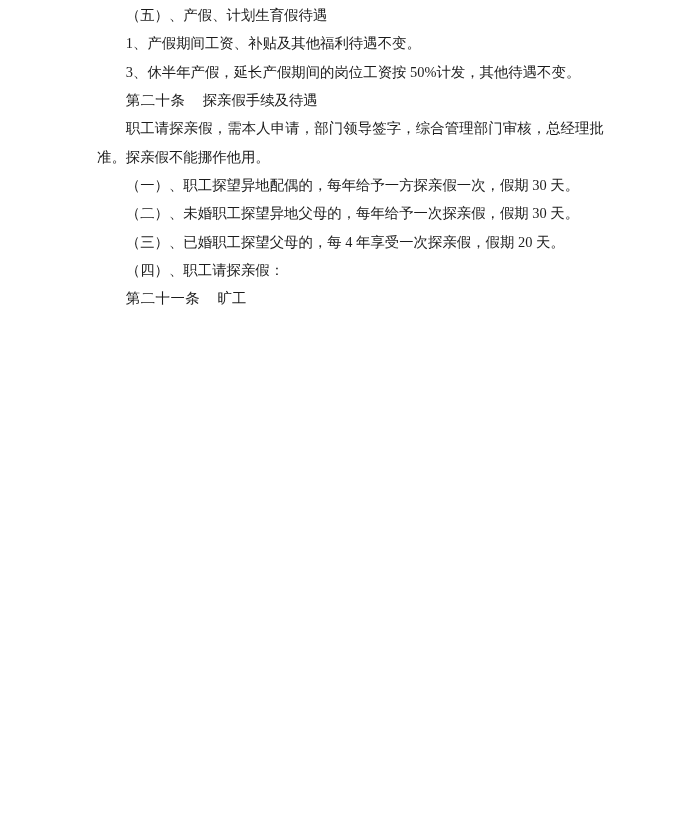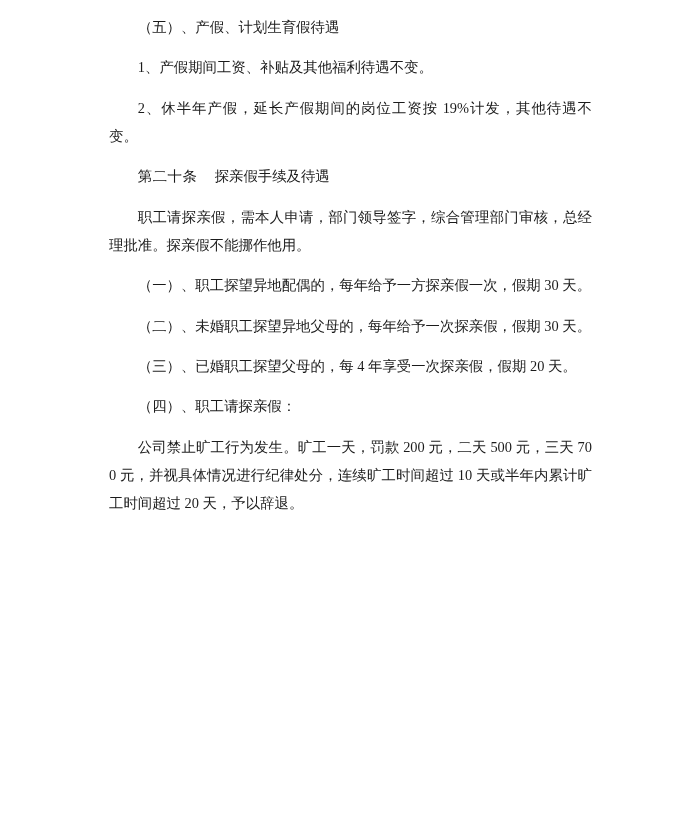--- a/index.html
+++ b/index.html
@@ -22,7 +22,7 @@
     width: 507px;
   }
   .para {
-    margin: 12px;
+    margin: 0;
     padding: 0;
     font-size: 14.4px;
     line-height: 28.35px;

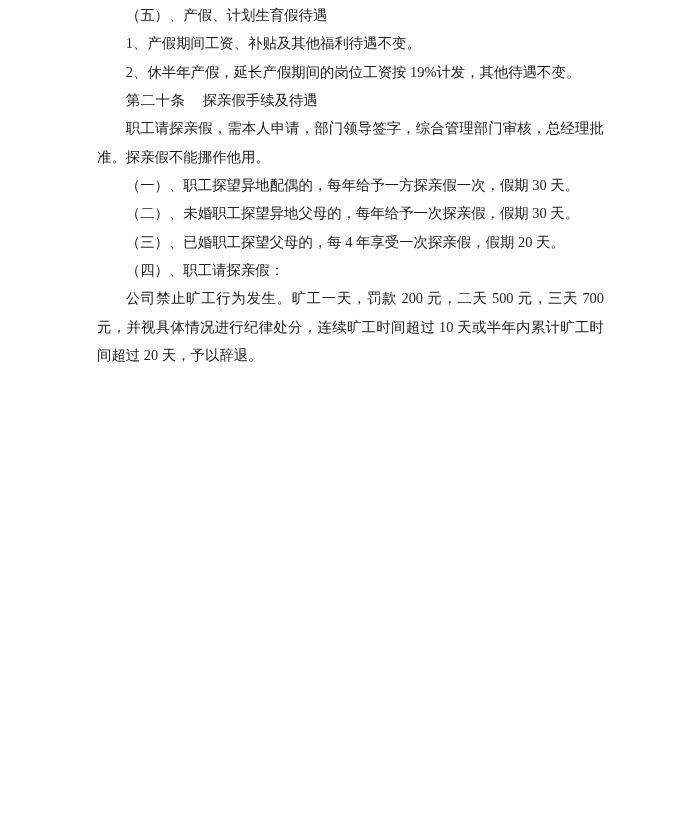--- a/index.html
+++ b/index.html
@@ -46,7 +46,7 @@
 
   <p class="para">1、产假期间工资、补贴及其他福利待遇不变。</p>
 
-  <p class="para">2、休半年产假，延长产假期间的岗位工资按 19%计发，其他待遇不变。</p>
+  <p class="para">3、休半年产假，延长产假期间的岗位工资按 50%计发，其他待遇不变。</p>
 
   <p class="para heading">
     <span class="article-no">第二十条</span><span>探亲假手续及待遇</span>

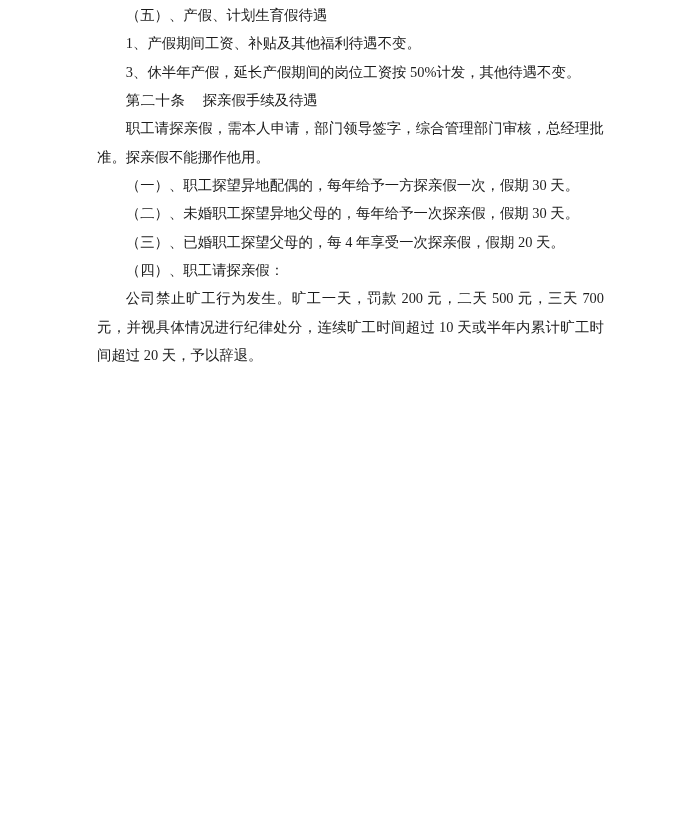--- a/index.html
+++ b/index.html
@@ -63,6 +63,9 @@
   <p class="para">（四）、职工请探亲假：</p>
 
 
+  <p class="para heading">
+    <span class="article-no">第二十一条</span><span>旷工</span>
+  </p>
 
   <p class="para">公司禁止旷工行为发生。旷工一天，罚款 200 元，二天 500 元，三天 700 元，并视具体情况进行纪律处分，连续旷工时间超过 10 天或半年内累计旷工时间超过 20 天，予以辞退。</p>
 

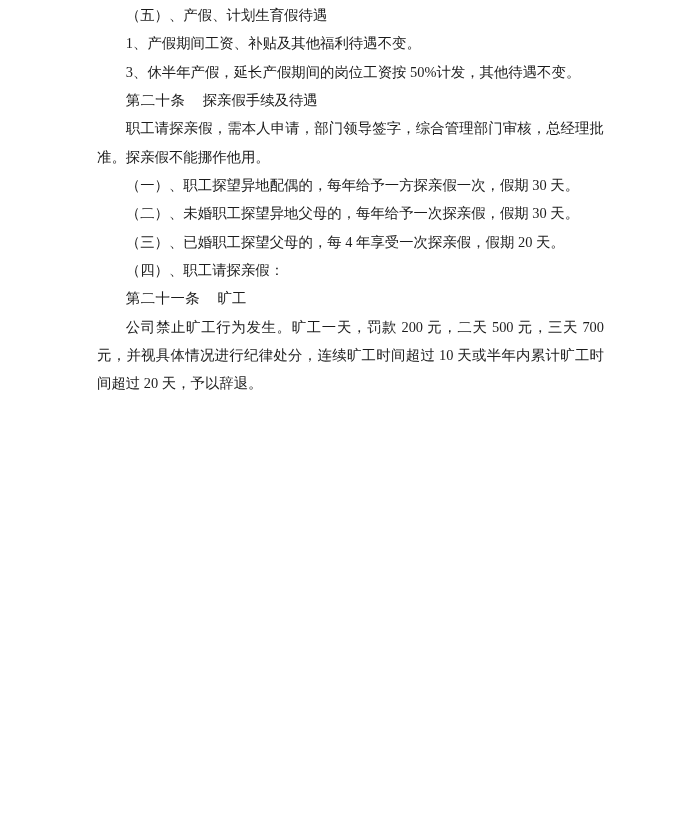--- a/index.html
+++ b/index.html
@@ -67,7 +67,6 @@
     <span class="article-no">第二十一条</span><span>旷工</span>
   </p>
 
-  <p class="para">公司禁止旷工行为发生。旷工一天，罚款 200 元，二天 500 元，三天 700 元，并视具体情况进行纪律处分，连续旷工时间超过 10 天或半年内累计旷工时间超过 20 天，予以辞退。</p>
 
 </div>
 

